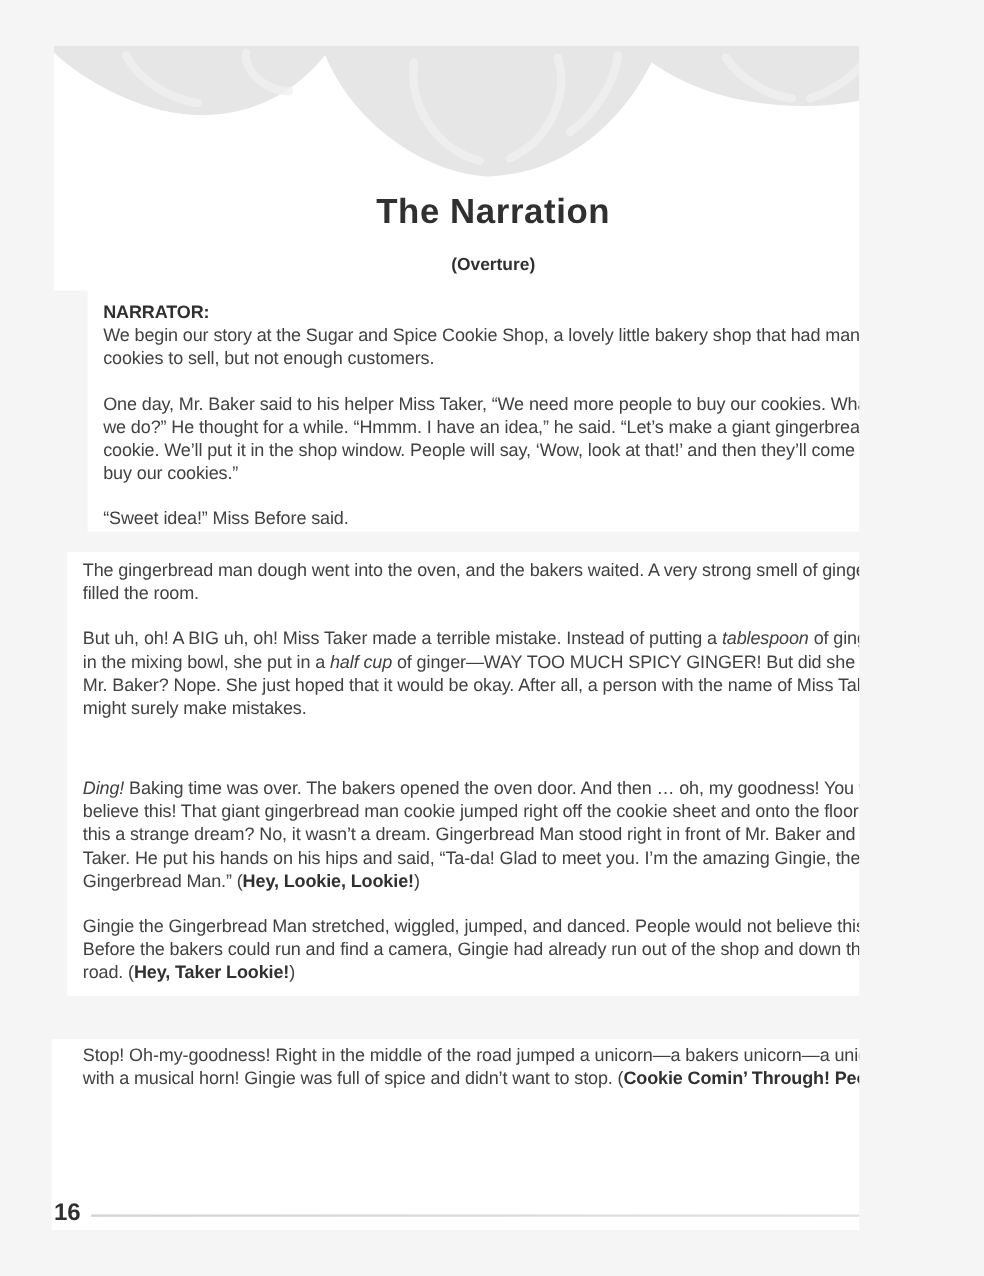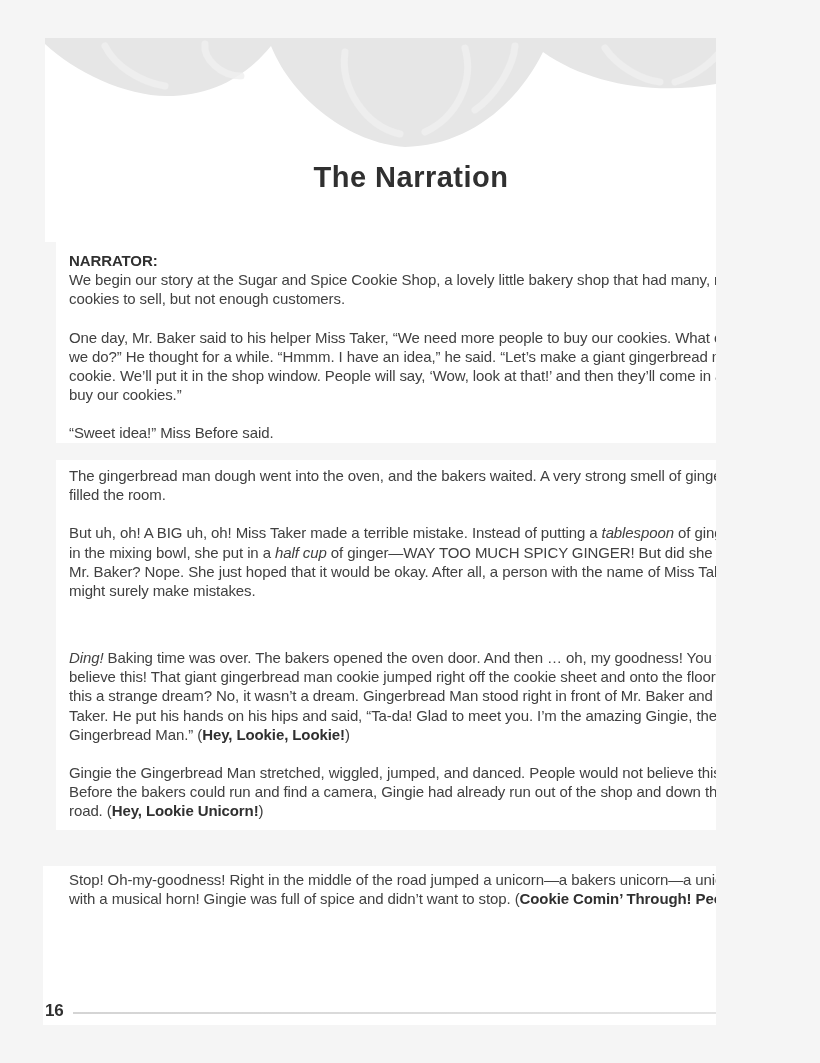--- a/index.html
+++ b/index.html
@@ -73,6 +73,7 @@
       </g>
     </svg>
     <div class="doc-title">The Narration</div>
+    <div class="doc-subtitle">(Overture)</div>
   </div>
 
   <div class="panel body-text p-a">

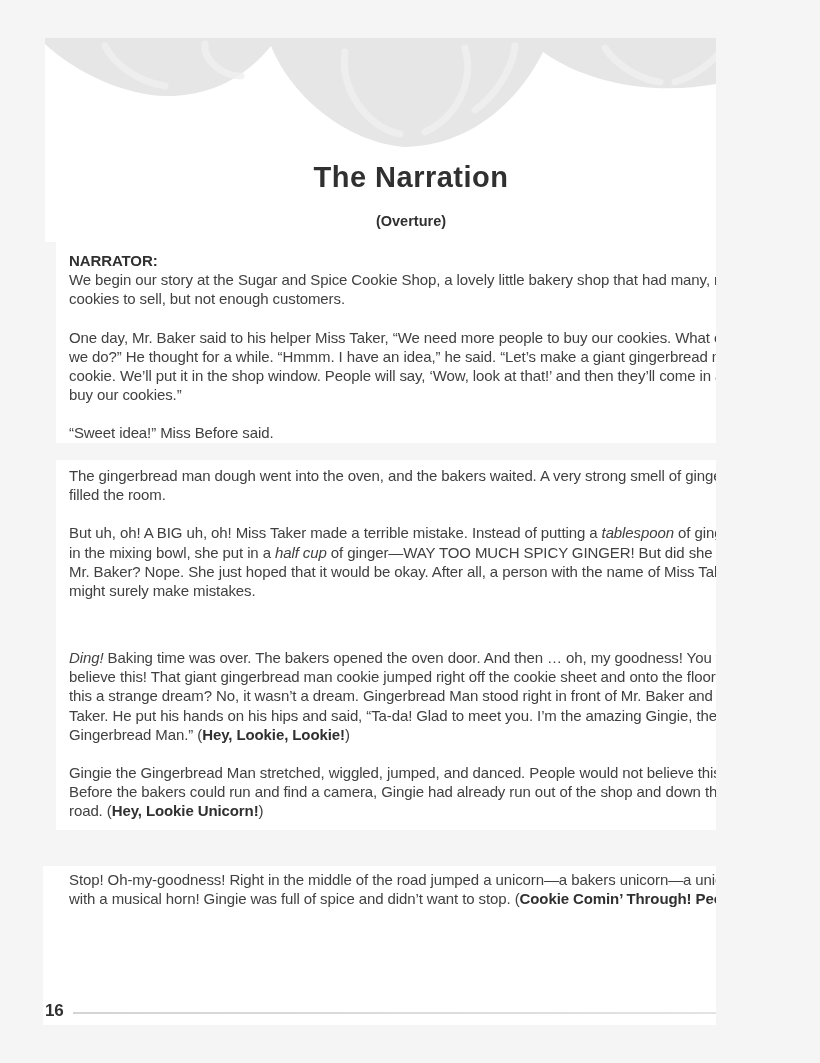--- a/index.html
+++ b/index.html
@@ -36,7 +36,7 @@
   .body-text p{margin:0 0 19px 0;}
   .body-text p:last-child{margin-bottom:0;}
   .speaker{font-weight:bold;color:var(--heading);}
-  .p-a{left:56px;top:242px;width:709px;height:201px;padding:9px 10px 0 13px;}
+  .p-a{left:73px;top:242px;width:709px;height:201px;padding:9px 10px 0 13px;}
   .p-b{left:56px;top:460px;width:705px;height:198px;padding:6px 10px 0 13px;}
   .p-c{left:56px;top:640px;width:709px;height:190px;padding:8px 8px 0 13px;}
   .p-d{left:43px;top:866px;width:725px;height:159px;padding:4px 11px 0 26px;}

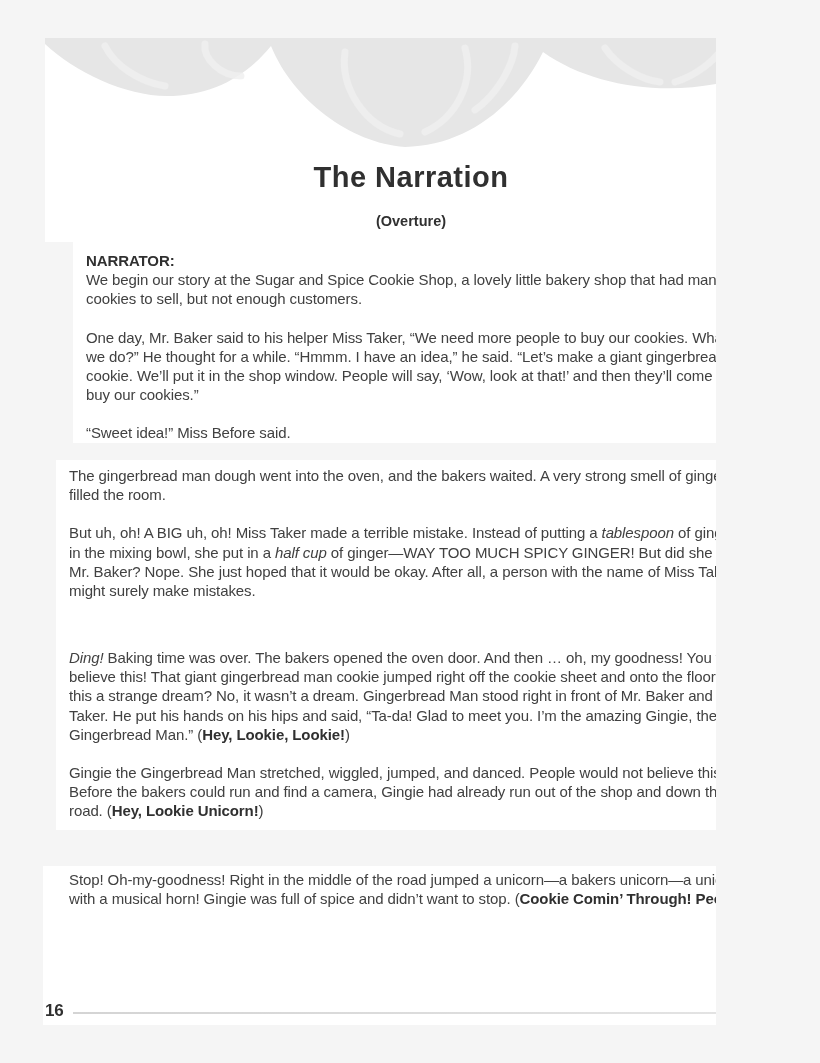--- a/index.html
+++ b/index.html
@@ -90,7 +90,7 @@
 
   <div class="panel body-text p-c">
     <p><i>Ding!</i><span> Baking time was over. The bakers opened the oven door. And then … oh, my goodness! You won’t believe this! That giant gingerbread man cookie jumped right off the cookie sheet and onto the floor! Was this a strange dream? No, it wasn’t a dream. Gingerbread Man stood right in front of Mr. Baker and Miss Taker. He put his hands on his hips and said, “Ta-da! Glad to meet you. I’m the amazing Gingie, the Gingerbread Man.” (</span><b>Hey, Lookie, Lookie!</b><span>)</span></p>
-    <p><span>Gingie the Gingerbread Man stretched, wiggled, jumped, and danced. People would not believe this! Before the bakers could run and find a camera, Gingie had already run out of the shop and down the road. (</span><b>Hey, Lookie Unicorn!</b><span>)</span></p>
+    <p><span>Gingie the Gingerbread Man stretched, wiggled, jumped, and danced. People would not believe this! Before the bakers could run and find a camera, Gingie had already run out of the shop and down the road. (</span><b>Hey, Taker Lookie!</b><span>)</span></p>
   </div>
 
   <div class="panel body-text p-d">

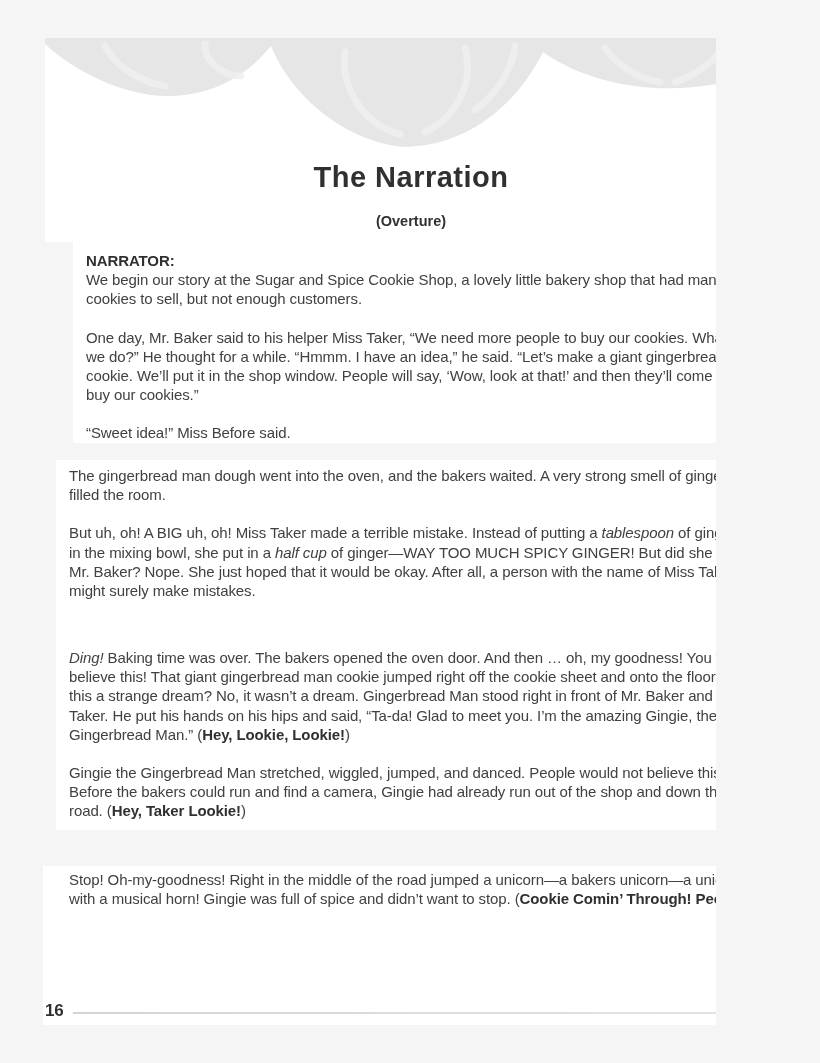--- a/index.html
+++ b/index.html
@@ -45,7 +45,7 @@
     position:absolute;left:2px;bottom:4px;right:3px;
     display:flex;align-items:center;
   }
-  .page-number{font-size:17px;font-weight:bold;color:var(--heading);line-height:20px;text-align:right;}
+  .page-number{font-size:20px;font-weight:bold;color:var(--heading);line-height:20px;text-align:right;}
   .footer-rule{flex:1;height:2px;margin-left:9px;margin-top:4px;
     background:linear-gradient(to right,#d4d4d4,#e4e4e4);}
 </style>

